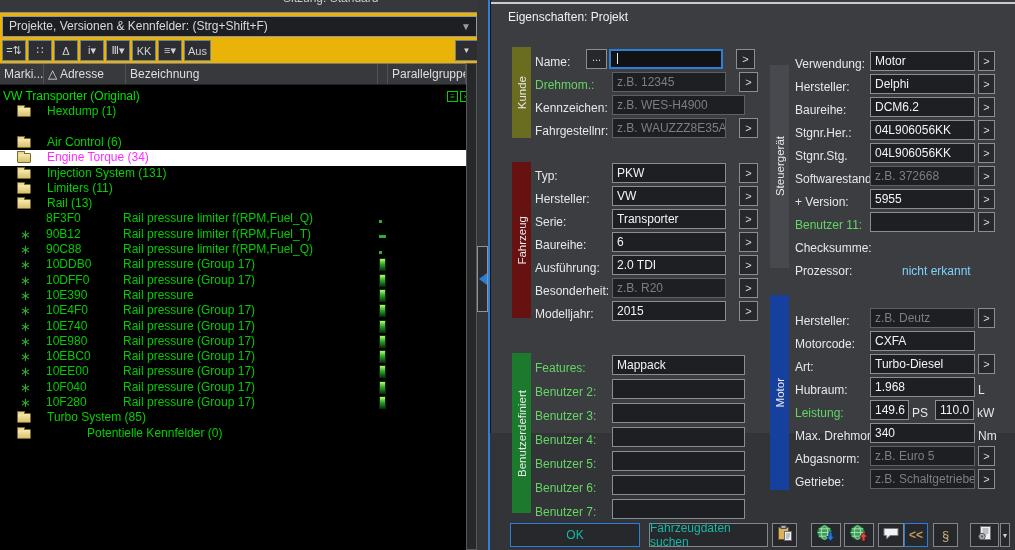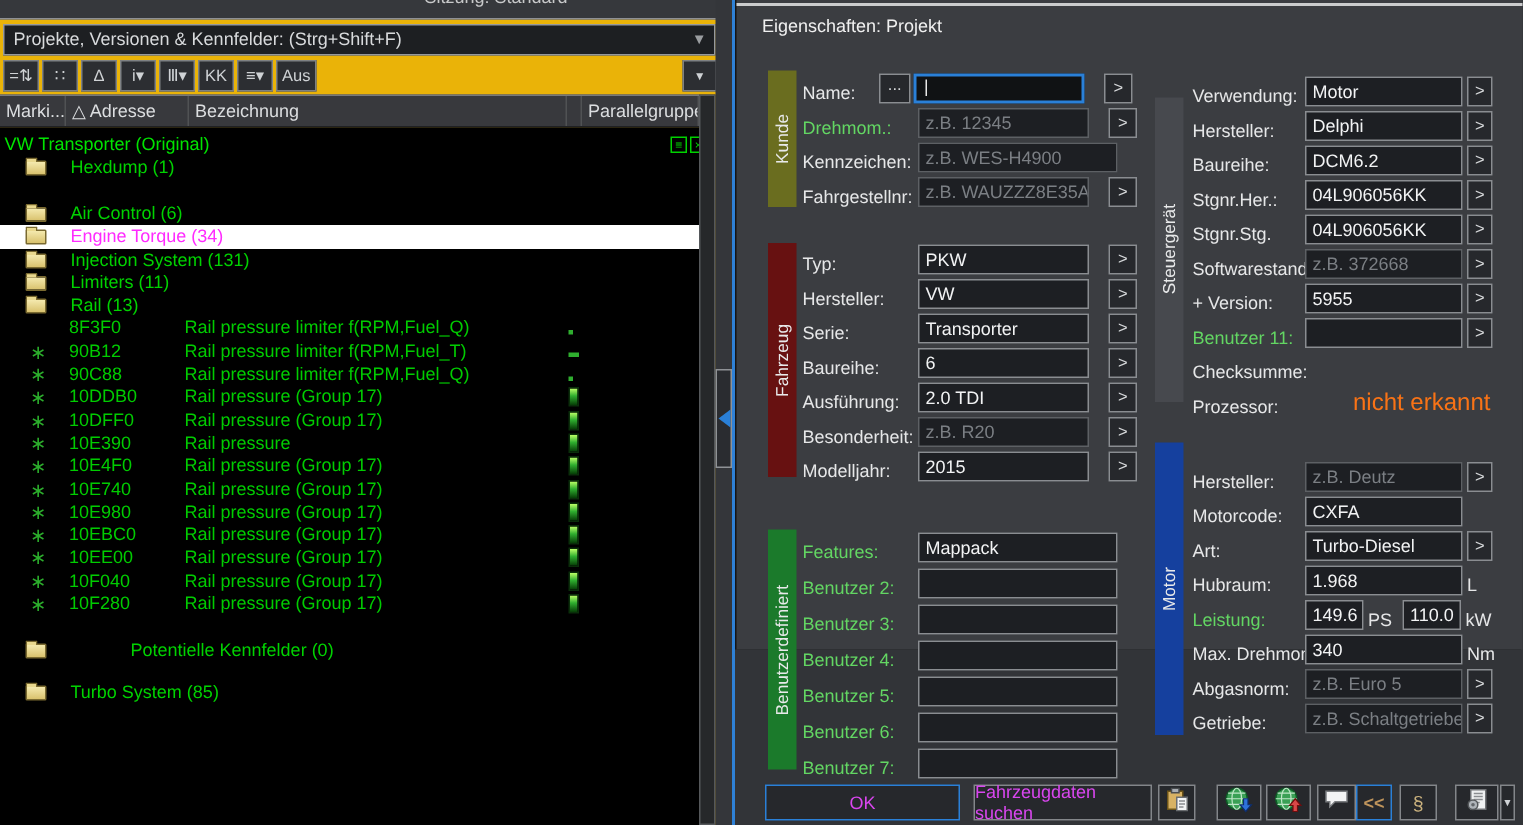--- a/index.html
+++ b/index.html
@@ -103,7 +103,7 @@
   .sec-left .abtn { margin-left:13px; } .sec-right .abtn { margin-left:3px; width:17px; }
   .pbtn { width:21px; height:20px; border:1px solid #8a8d91; background:#26282c; color:#d6d8da;
     font-size:11px; text-align:center; line-height:14px; margin-right:2px; flex:none; }
-  .static-val { font-size:16px; color:#f97316;padding-left:32px; }
+  .static-val { font-size:12px; color:#7dd3fc;padding-left:32px; }
 
   .footer { position:absolute; left:0; top:521px; width:524px; height:28px; display:flex; align-items:center; }
   .btn { height:24px; background:#26282c; border:1px solid #83868a; color:#d946ef; font-size:12px;

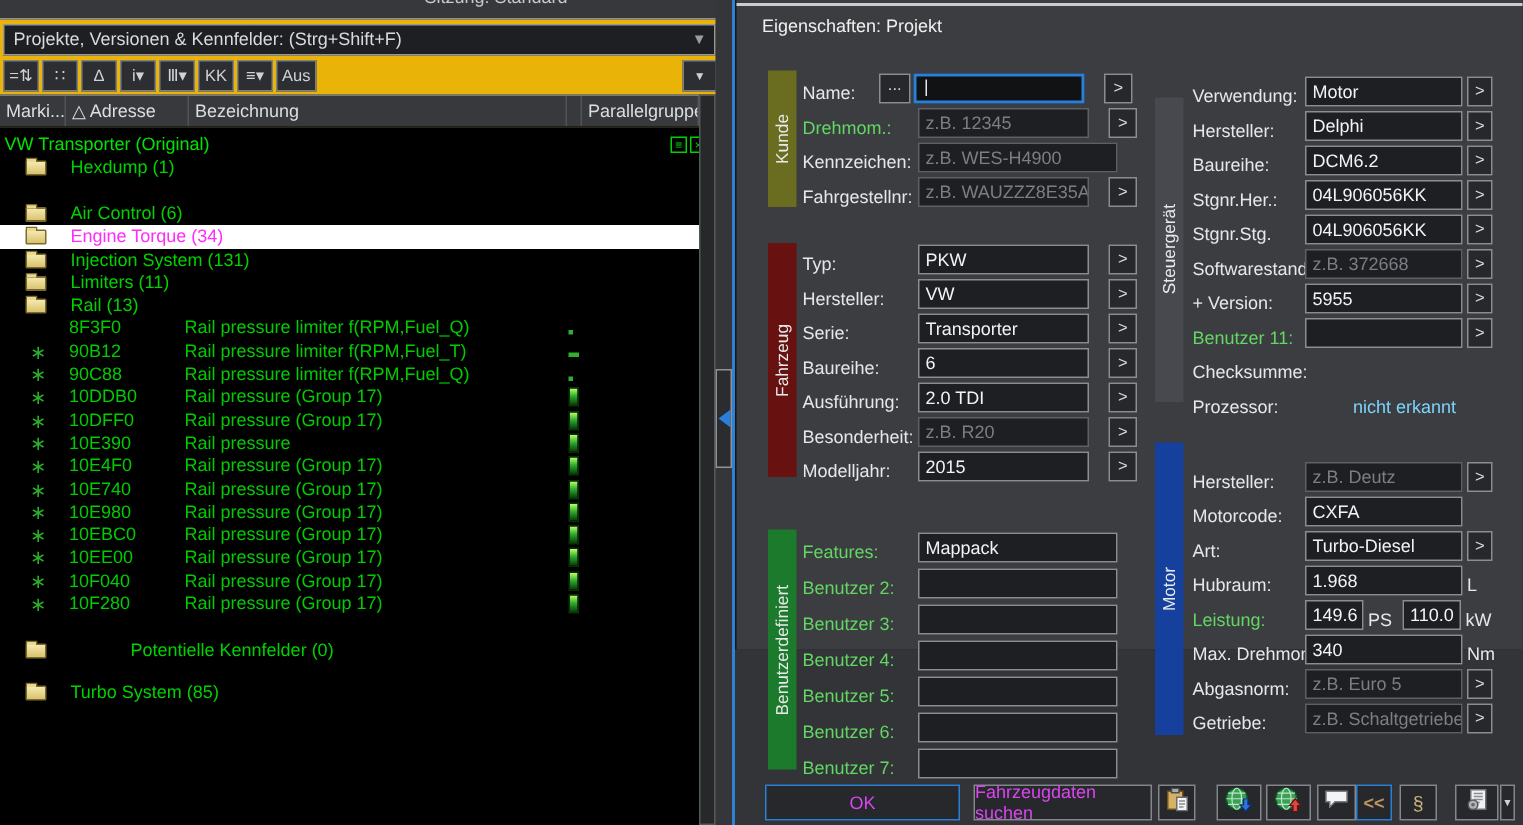--- a/index.html
+++ b/index.html
@@ -263,7 +263,7 @@
         <span class="tname">Rail pressure (Group 17)</span>
         <span class="preview bar"></span>
       </div>
-      <div class="trow" style="top: 325.3px; margin-top: 44px;">
+      <div class="trow" style="top: 325.3px;">
         <span class="folder"></span>
         <span class="tlabel" style="left: 47px;">Turbo System (85)</span>
       </div>

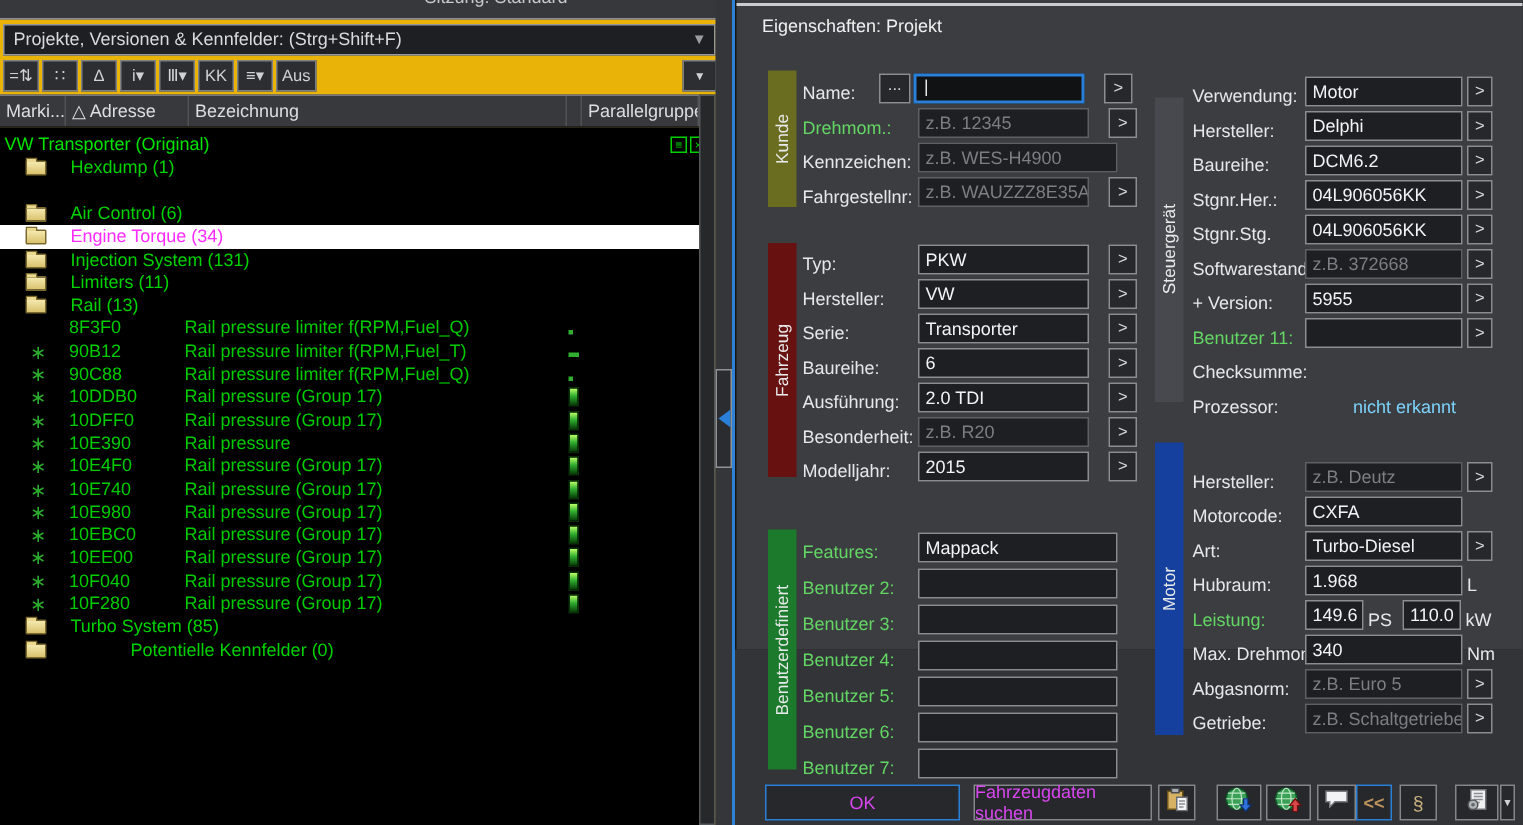--- a/index.html
+++ b/index.html
@@ -106,7 +106,7 @@
   .static-val { font-size:12px; color:#7dd3fc;padding-left:32px; }
 
   .footer { position:absolute; left:0; top:521px; width:524px; height:28px; display:flex; align-items:center; }
-  .btn { height:24px; background:#26282c; border:1px solid #83868a; color:#d946ef; font-size:12px;
+  .btn { height:24px; background:#26282c; border:1px solid #83868a; color:#14b8a6; font-size:12px;
     display:flex; align-items:center; justify-content:center; flex:none; }
   .btn.ok { width:130px; margin-left:19px; border-color:#2a80d8; }
   .btn.search { width:119px; margin-left:9px; }

